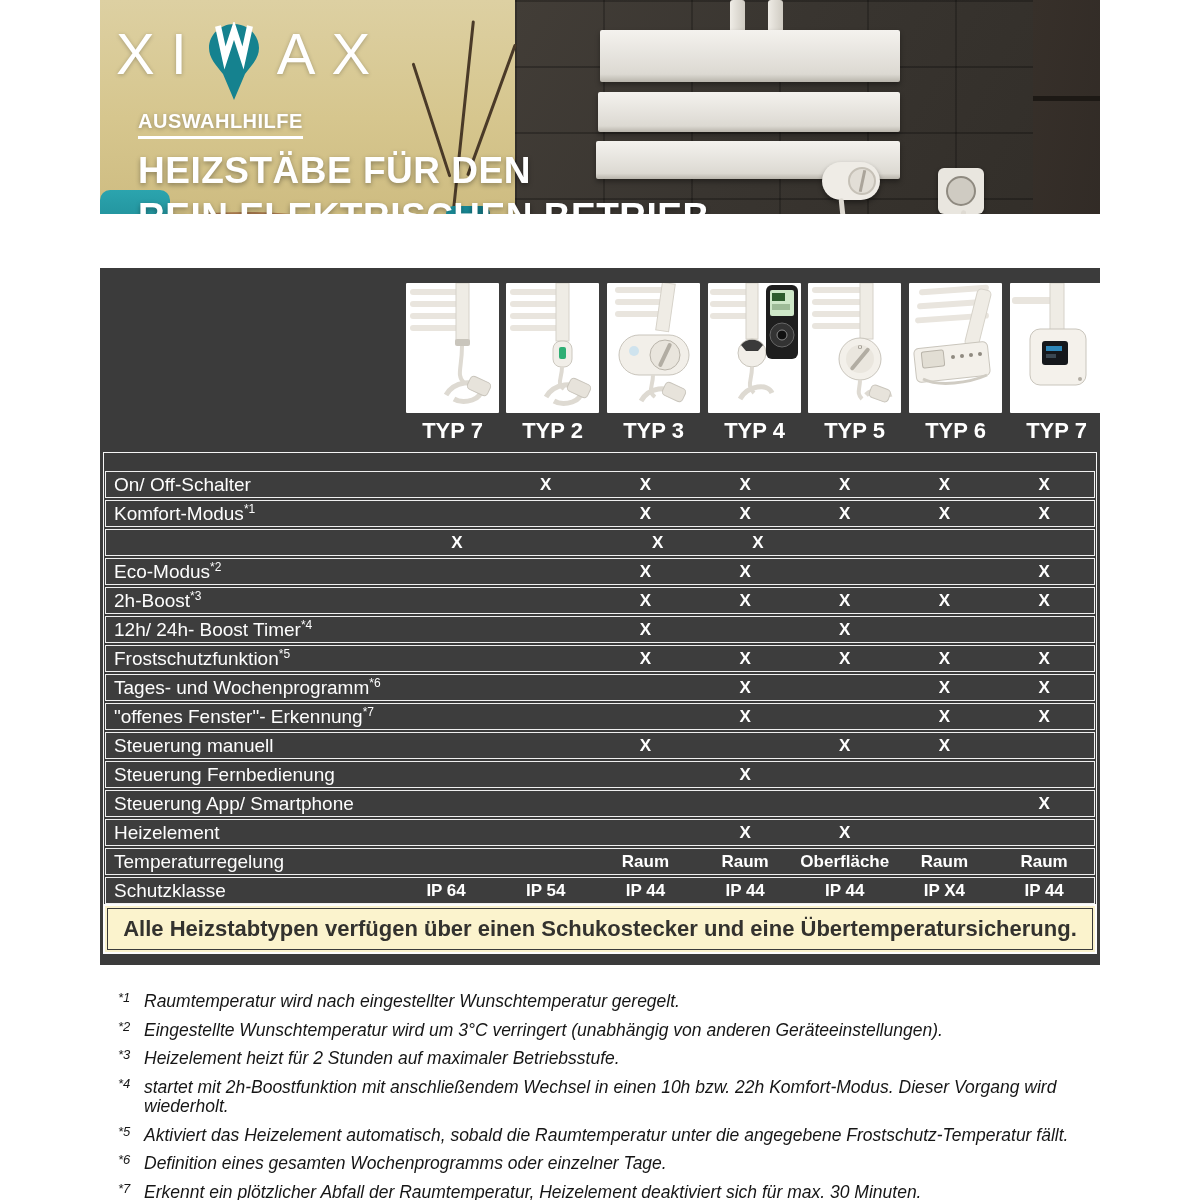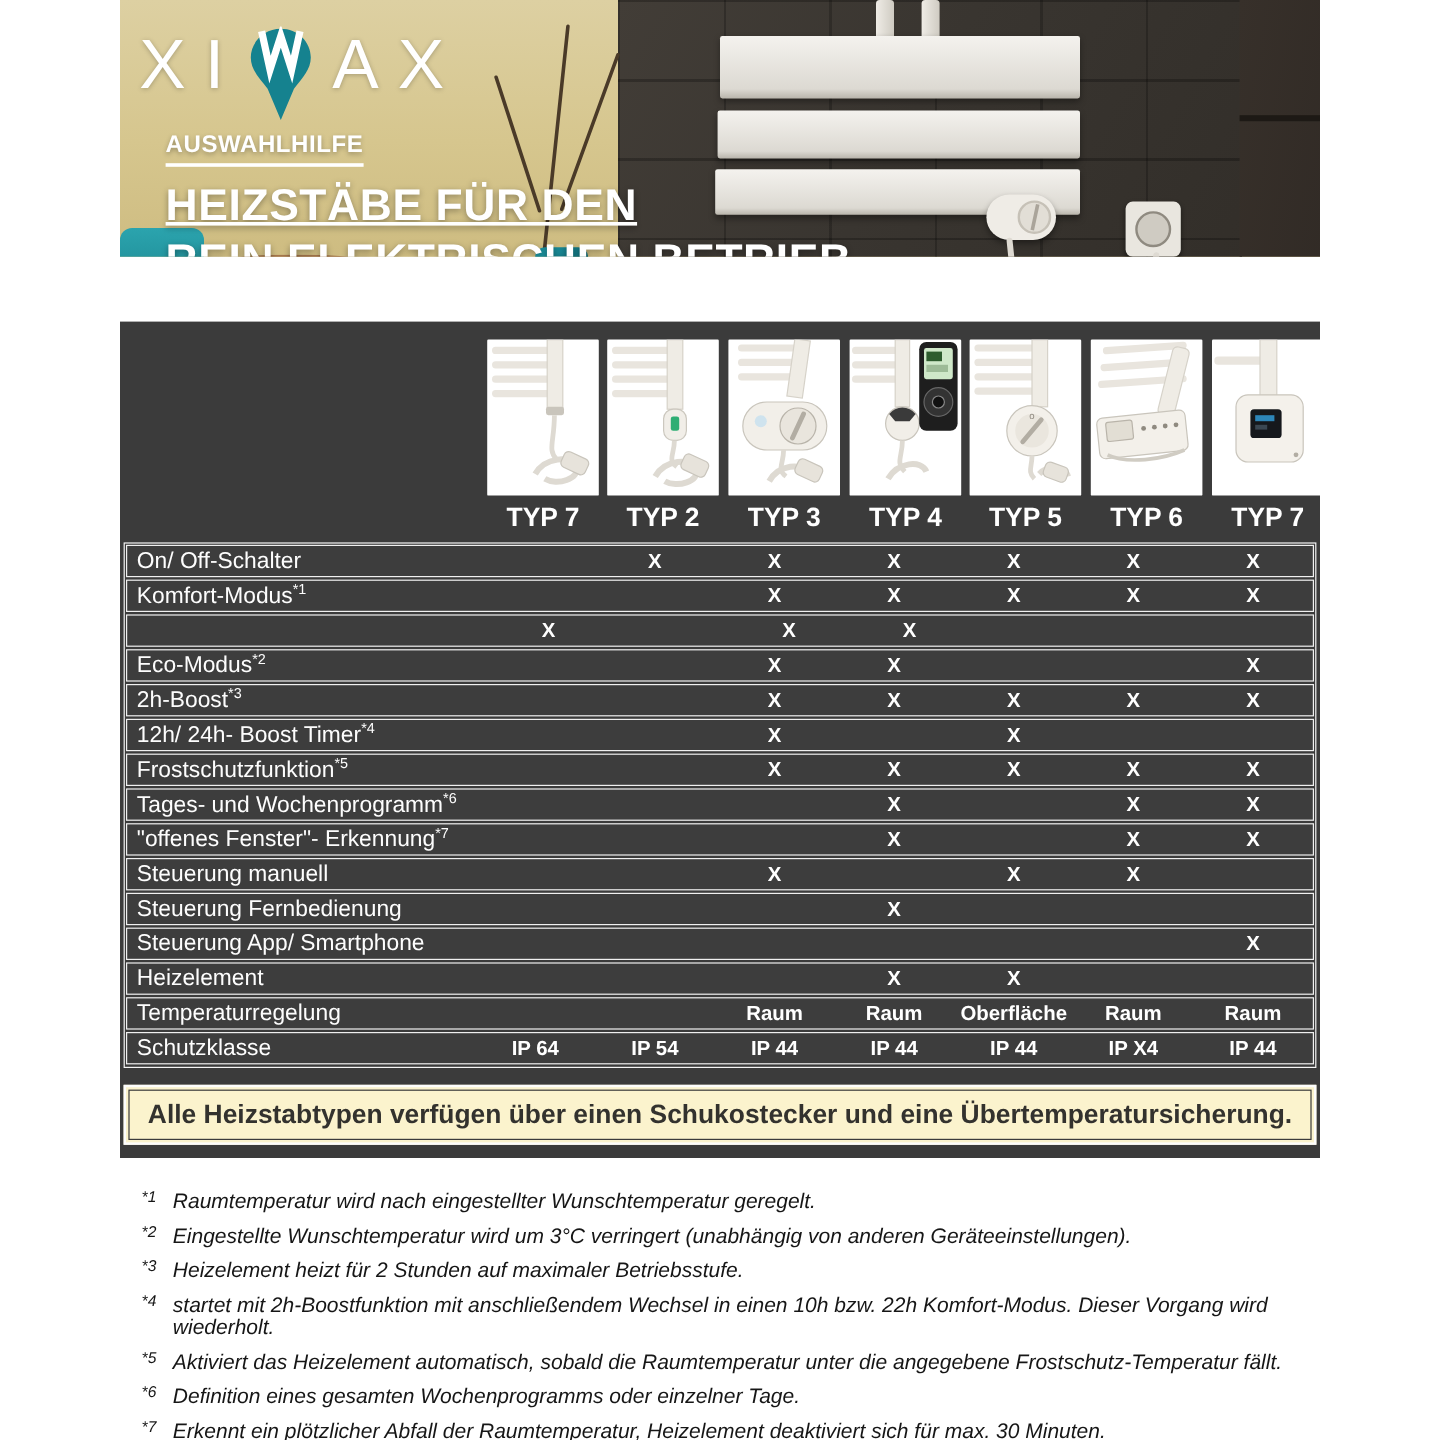--- a/index.html
+++ b/index.html
@@ -53,7 +53,7 @@
     letter-spacing: .5px; border-bottom: 3px solid #fff; padding-bottom: 3px;
     text-shadow: 0 1px 4px rgba(0,0,0,.3); }
   .h-title { position:absolute; left: 38px; color: #fff; font-size: 37px; font-weight: 700;
-    letter-spacing: .5px; text-shadow: 0 2px 5px rgba(0,0,0,.35); text-decoration: underline; }
+    letter-spacing: .5px; text-shadow: 0 2px 5px rgba(0,0,0,.35); }
 
   
   #panel { left: 100px; top: 268px; width: 1000px; height: 697px; background: #3b3b3b; }

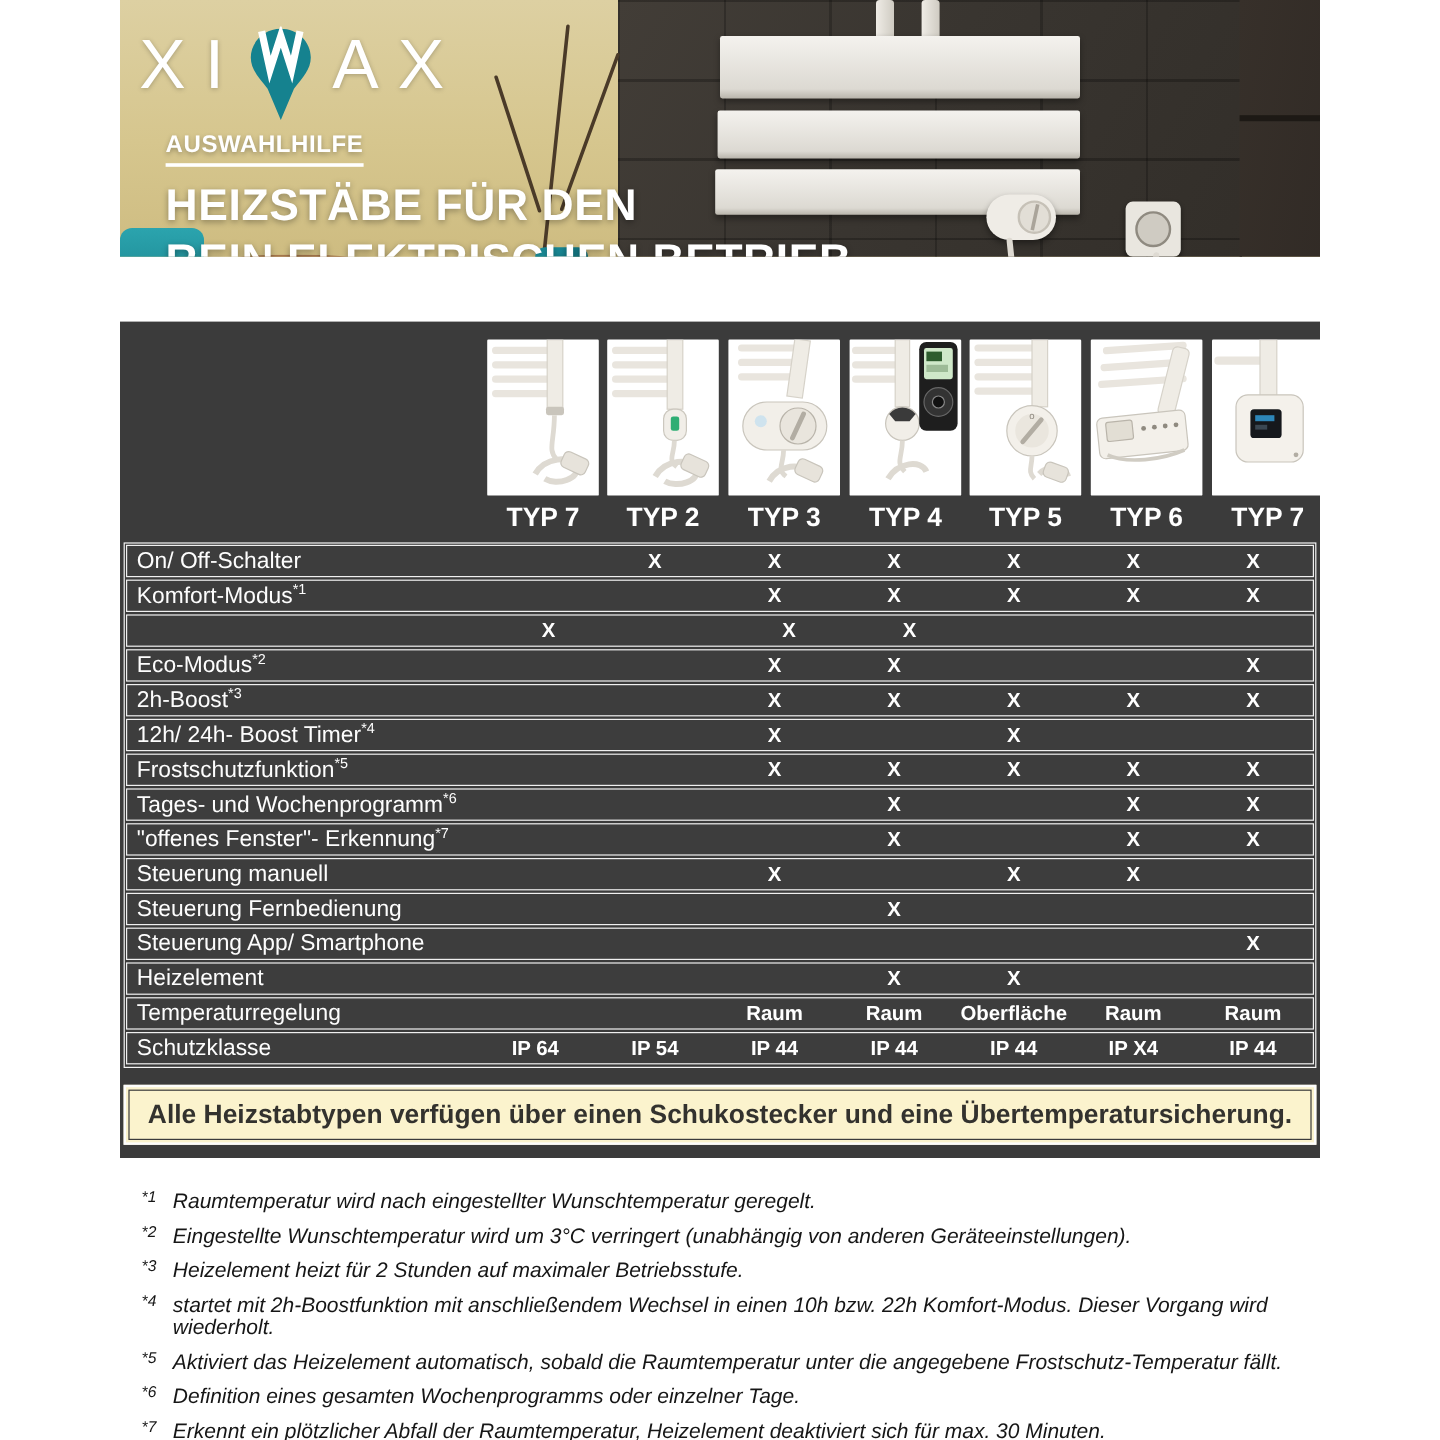--- a/index.html
+++ b/index.html
@@ -62,7 +62,7 @@
   .typlabel { position:absolute; top: 150px; width: 101px; text-align: center; color: #fff;
     font-size: 22px; font-weight: 700; }
   #rows { position:absolute; left: 3px; top: 184px; width: 994px;
-    border: 1px solid #f5f5f5; padding: 1px 1px 0 1px; background:#3b3b3b; }
+    border: 1px solid #f5f5f5; padding: 18px 1px 0 1px; background:#3b3b3b; }
   .trow { display: flex; align-items: center; height: 27px; margin-bottom: 2px;
     border: 1px solid #f0f0f0; background: #3d3d3d; }
   .tlabel { width: 292px; padding-left: 8px; color: #fdfdfd; font-size: 19px; white-space: nowrap; }

